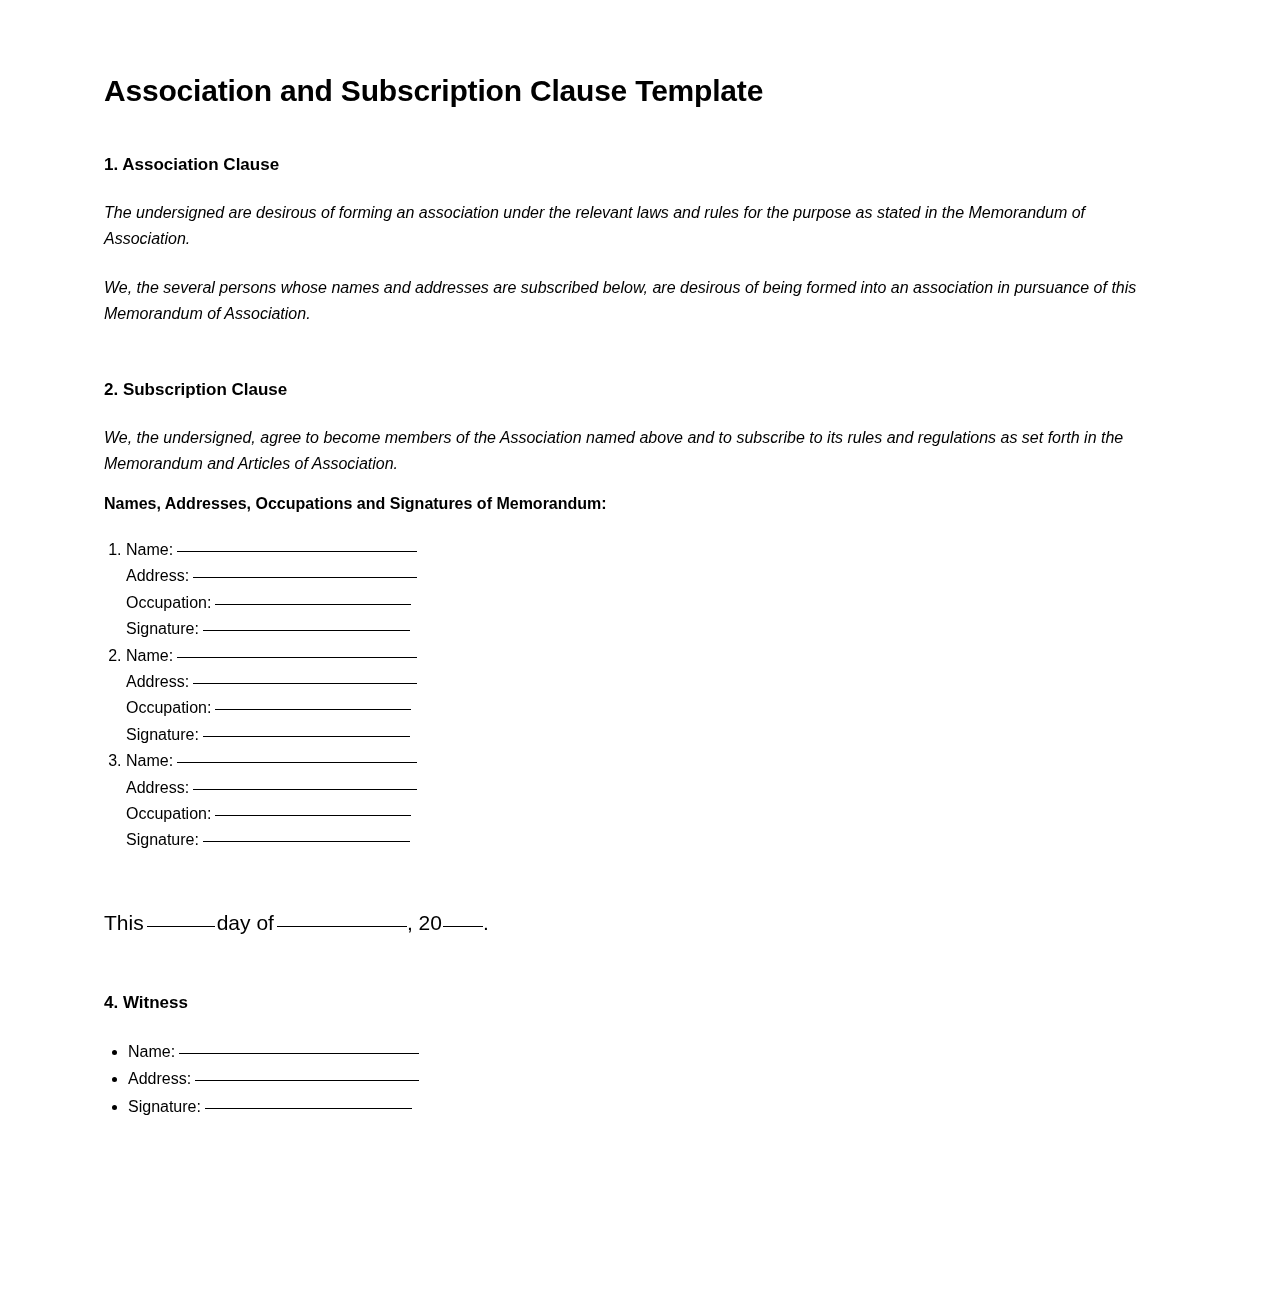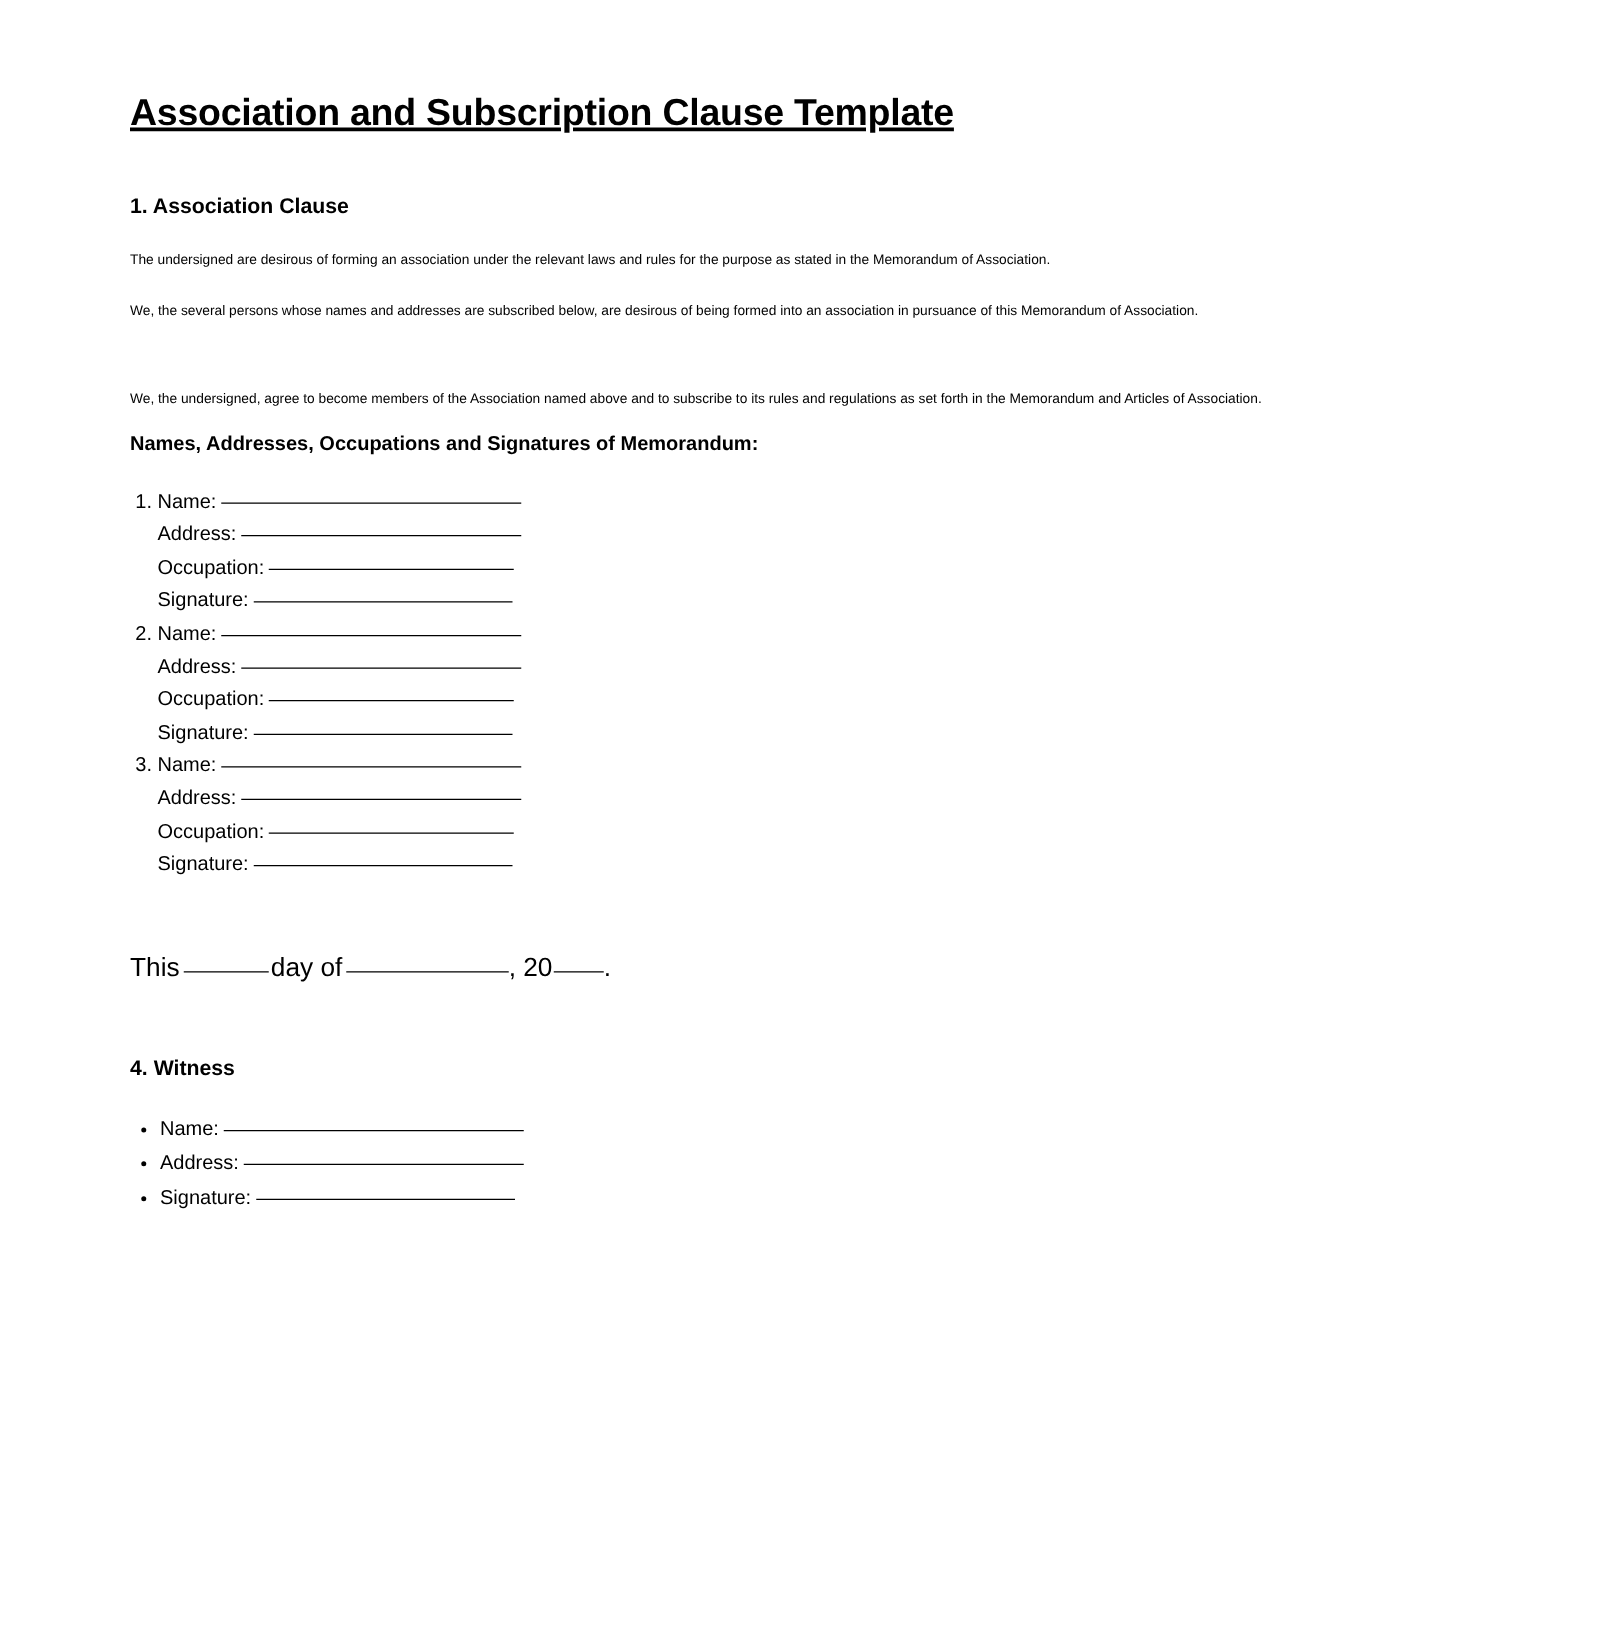--- a/index.html
+++ b/index.html
@@ -28,7 +28,6 @@
     line-height: 1.25;
     letter-spacing: -0.2px;
     margin: 0 0 44px 0;
-    text-decoration: underline;
   }
   .section-heading {
     font-size: 17px;

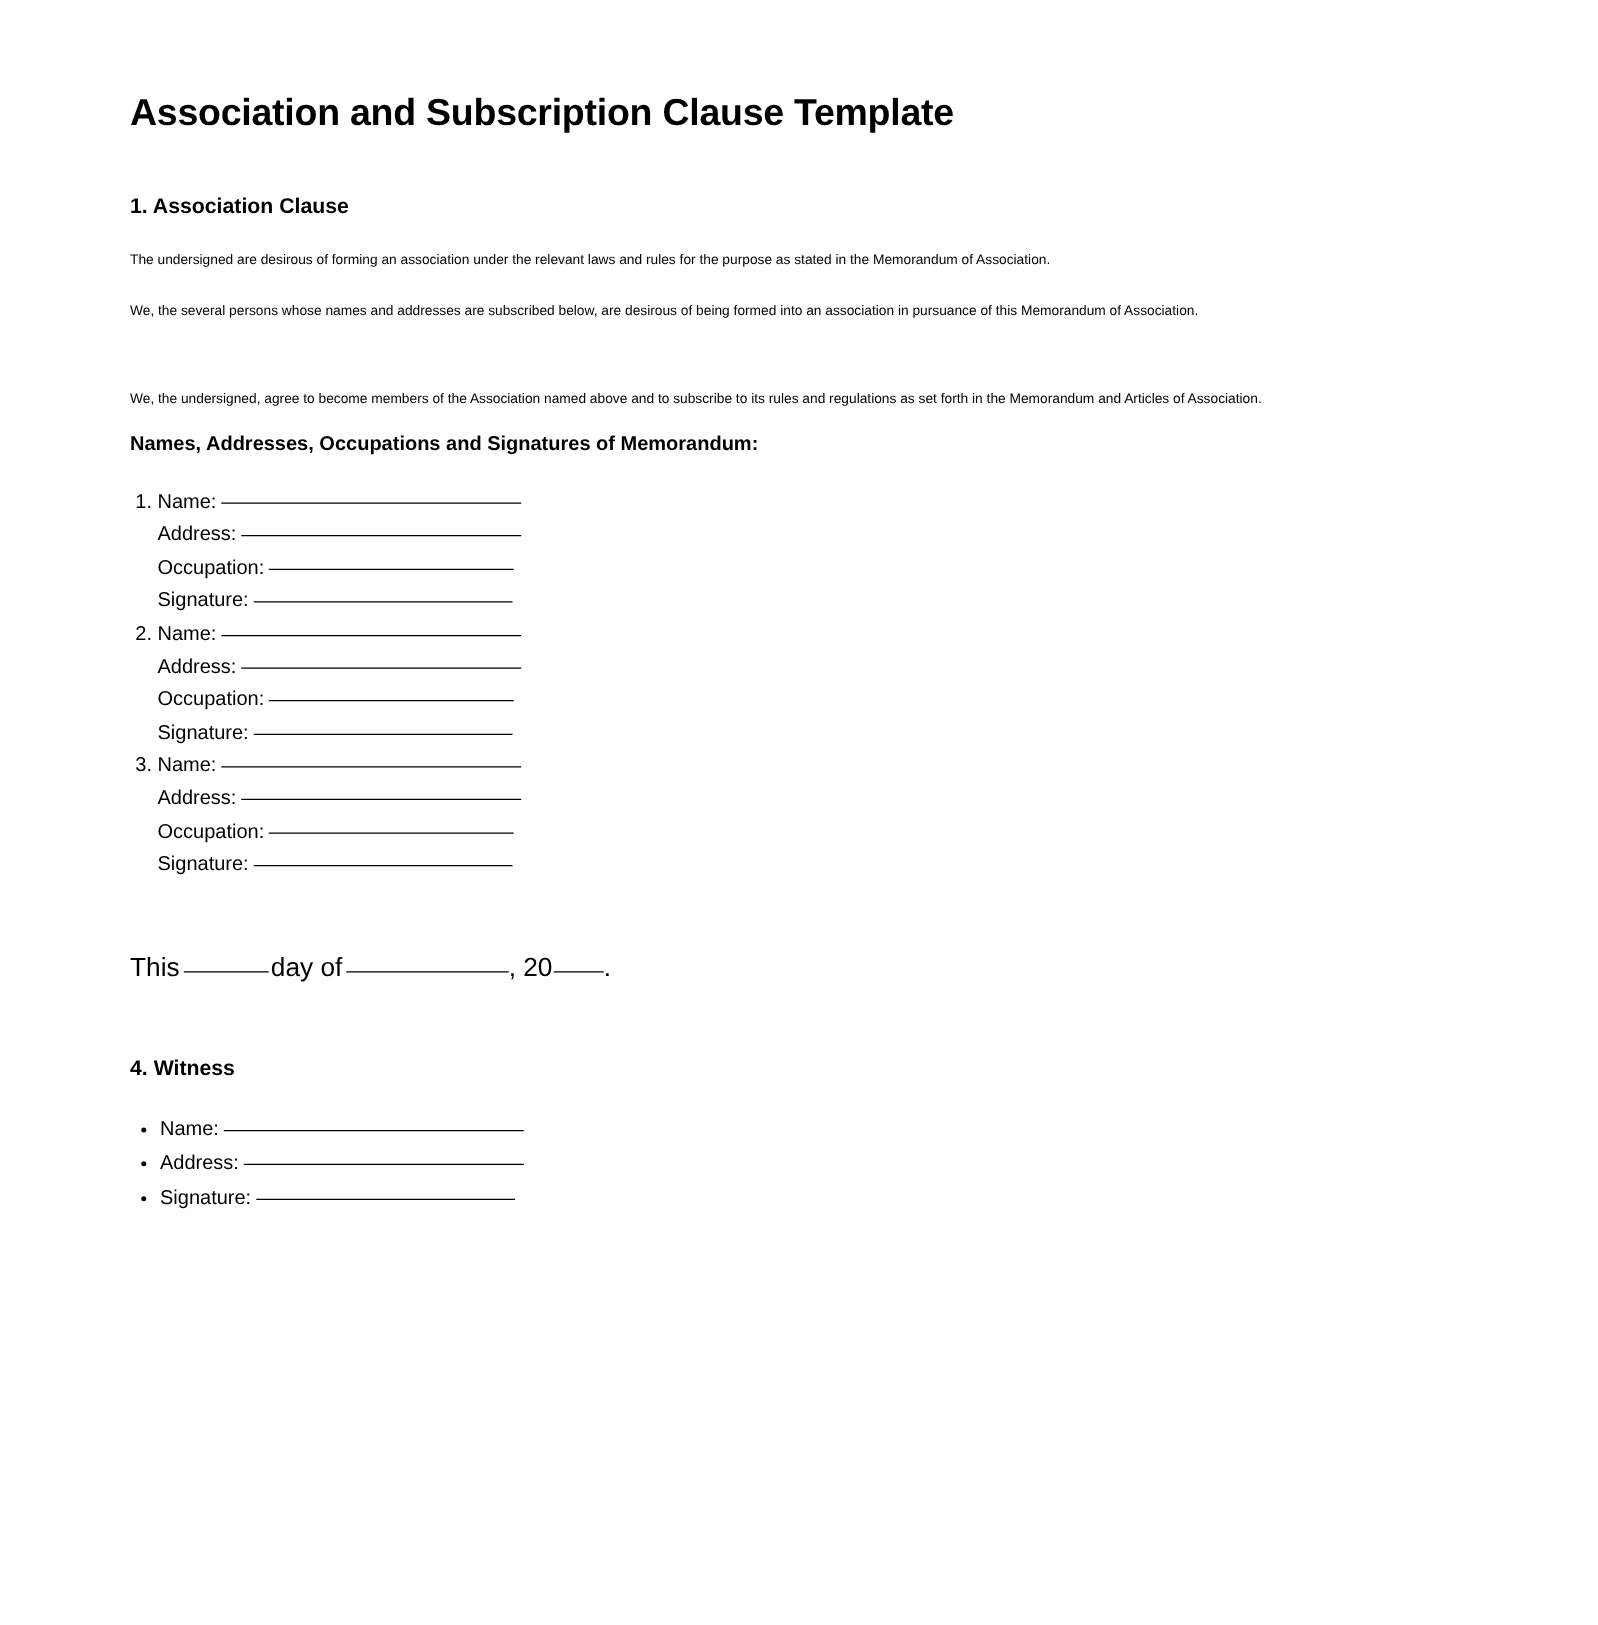--- a/index.html
+++ b/index.html
@@ -36,10 +36,11 @@
     margin: 0 0 24px 0;
   }
   p.body-text {
-    font-size: 11px;
+    font-size: 16px;
     line-height: 1.62;
     margin: 0 0 24px 0;
     max-width: 1040px;
+    font-style: italic;
   }
   p.body-text.tight {
     margin-bottom: 14px;

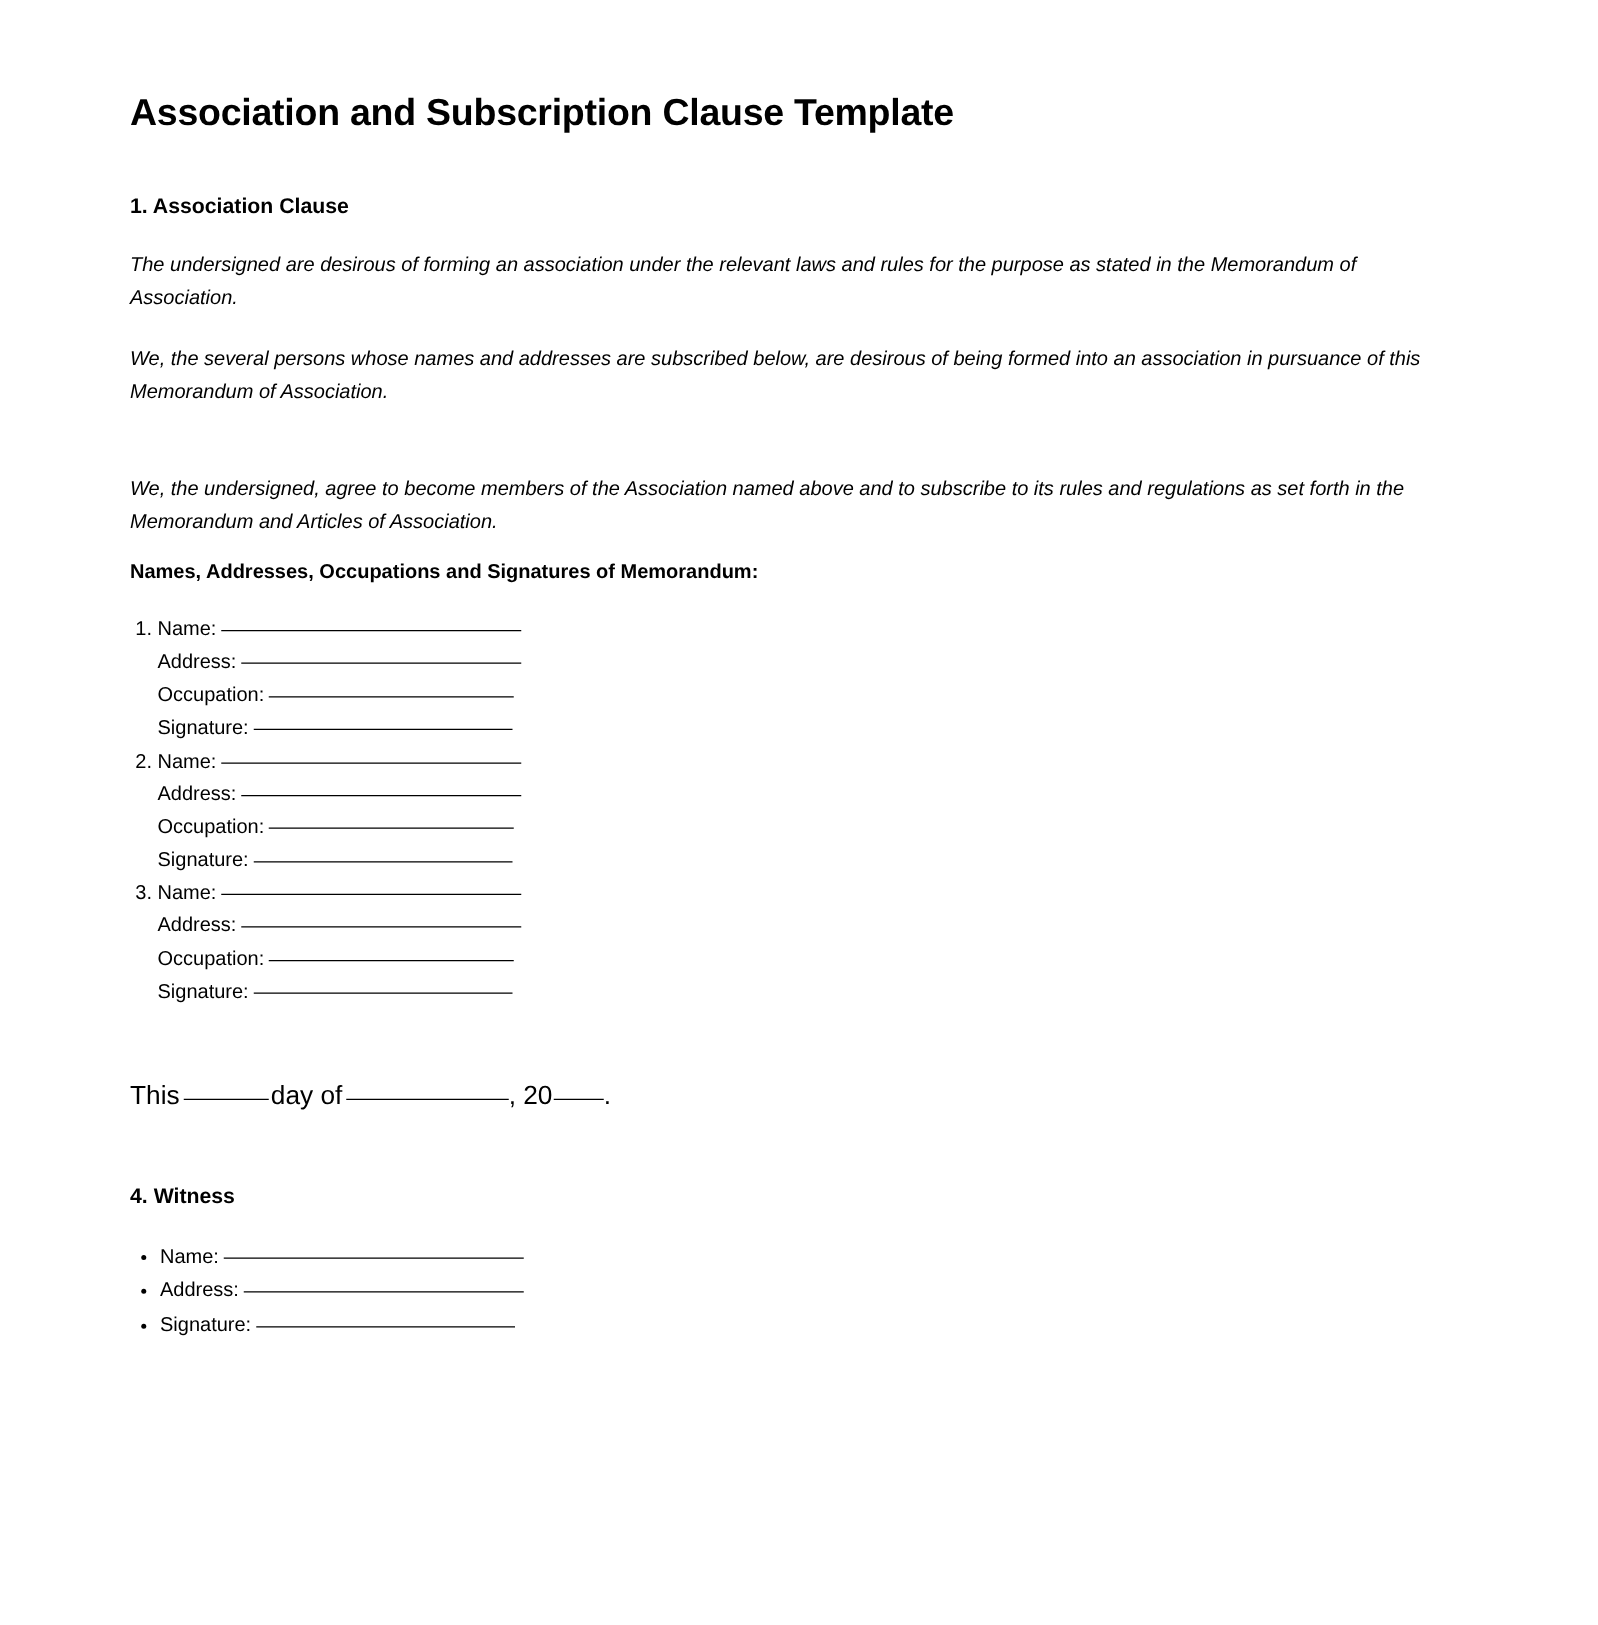--- a/index.html
+++ b/index.html
@@ -127,6 +127,7 @@
   </div>
 
   <div class="section-block">
+    <h2 class="section-heading">2. Subscription Clause</h2>
 
     <p class="body-text tight">We, the undersigned, agree to become members of the Association named above and to subscribe to its rules and regulations as set forth in the Memorandum and Articles of Association.</p>
 

